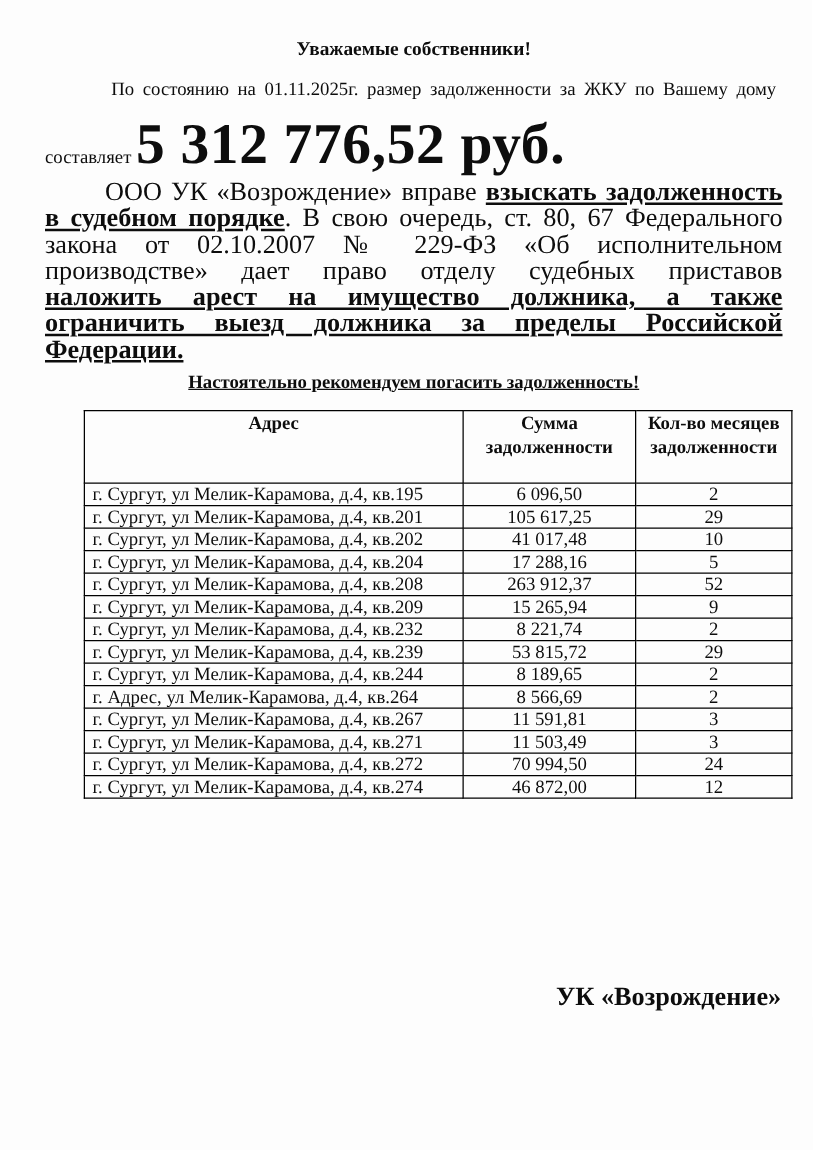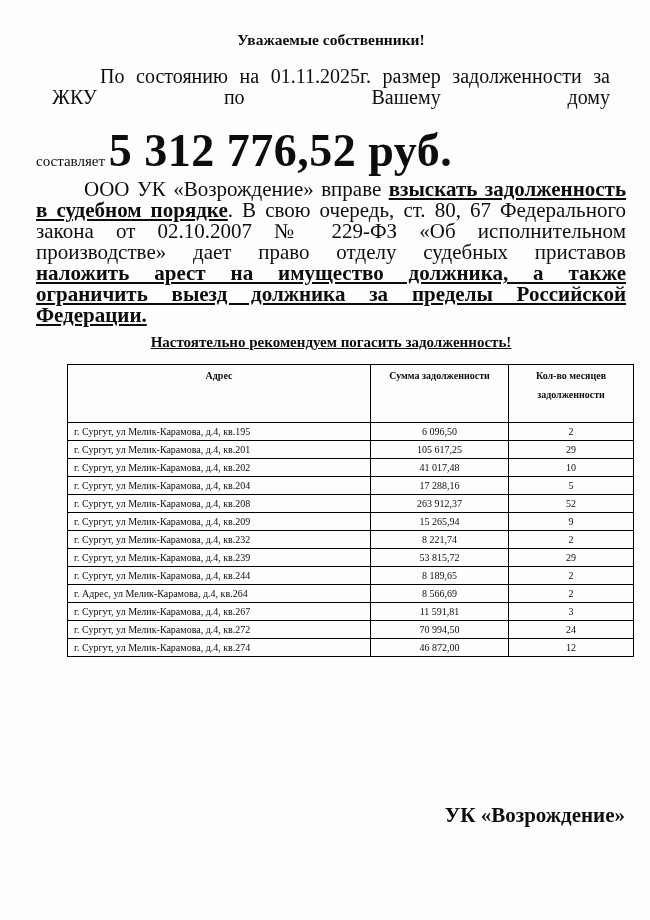--- a/index.html
+++ b/index.html
@@ -26,8 +26,8 @@
     line-height: 20px;
   }
   .intro {
-    margin: 16px;
-    font-size: 20px;
+    margin: 5px;
+    font-size: 15px;
     line-height: 21px;
     text-indent: 48px;
     text-align: justify;

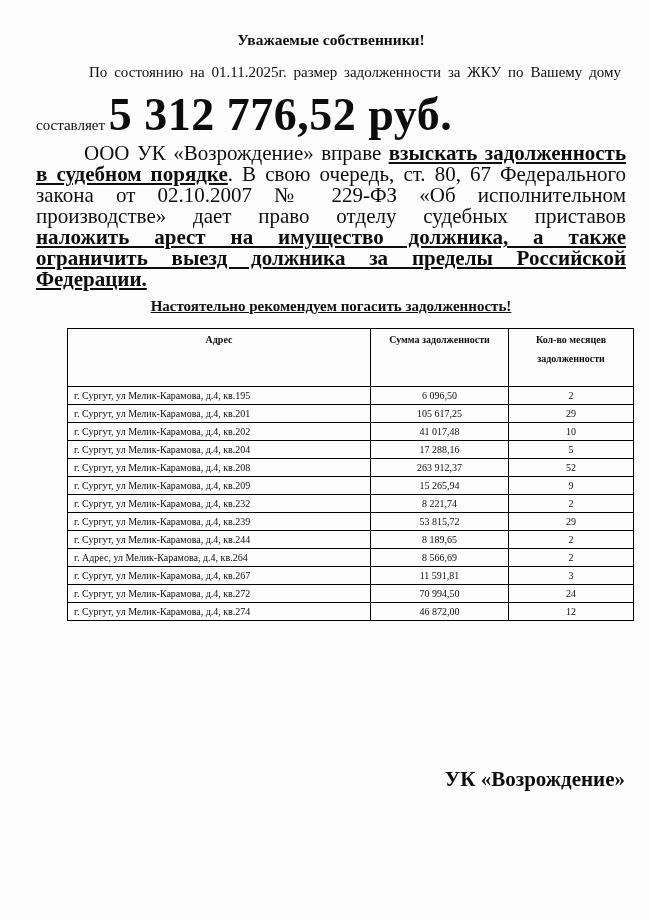--- a/index.html
+++ b/index.html
@@ -72,7 +72,7 @@
   }
   .debt-table th, .debt-table td {
     border: 1px solid #000;
-    font-size: 10px;
+    font-size: 15px;
     color: #0d0d0d;
   }
   .debt-table th {

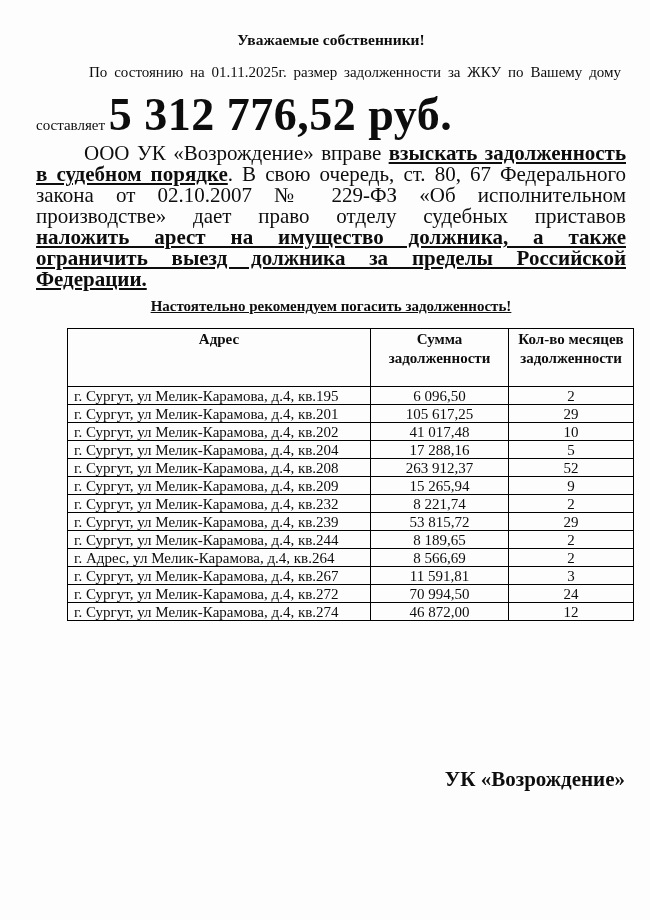--- a/index.html
+++ b/index.html
@@ -193,6 +193,11 @@
         <td class="num">3</td>
       </tr>
         <tr>
+        <td class="addr">г. Сургут, ул Мелик-Карамова, д.4, кв.271</td>
+        <td class="num">11 503,49</td>
+        <td class="num">3</td>
+      </tr>
+        <tr>
         <td class="addr">г. Сургут, ул Мелик-Карамова, д.4, кв.272</td>
         <td class="num">70 994,50</td>
         <td class="num">24</td>

